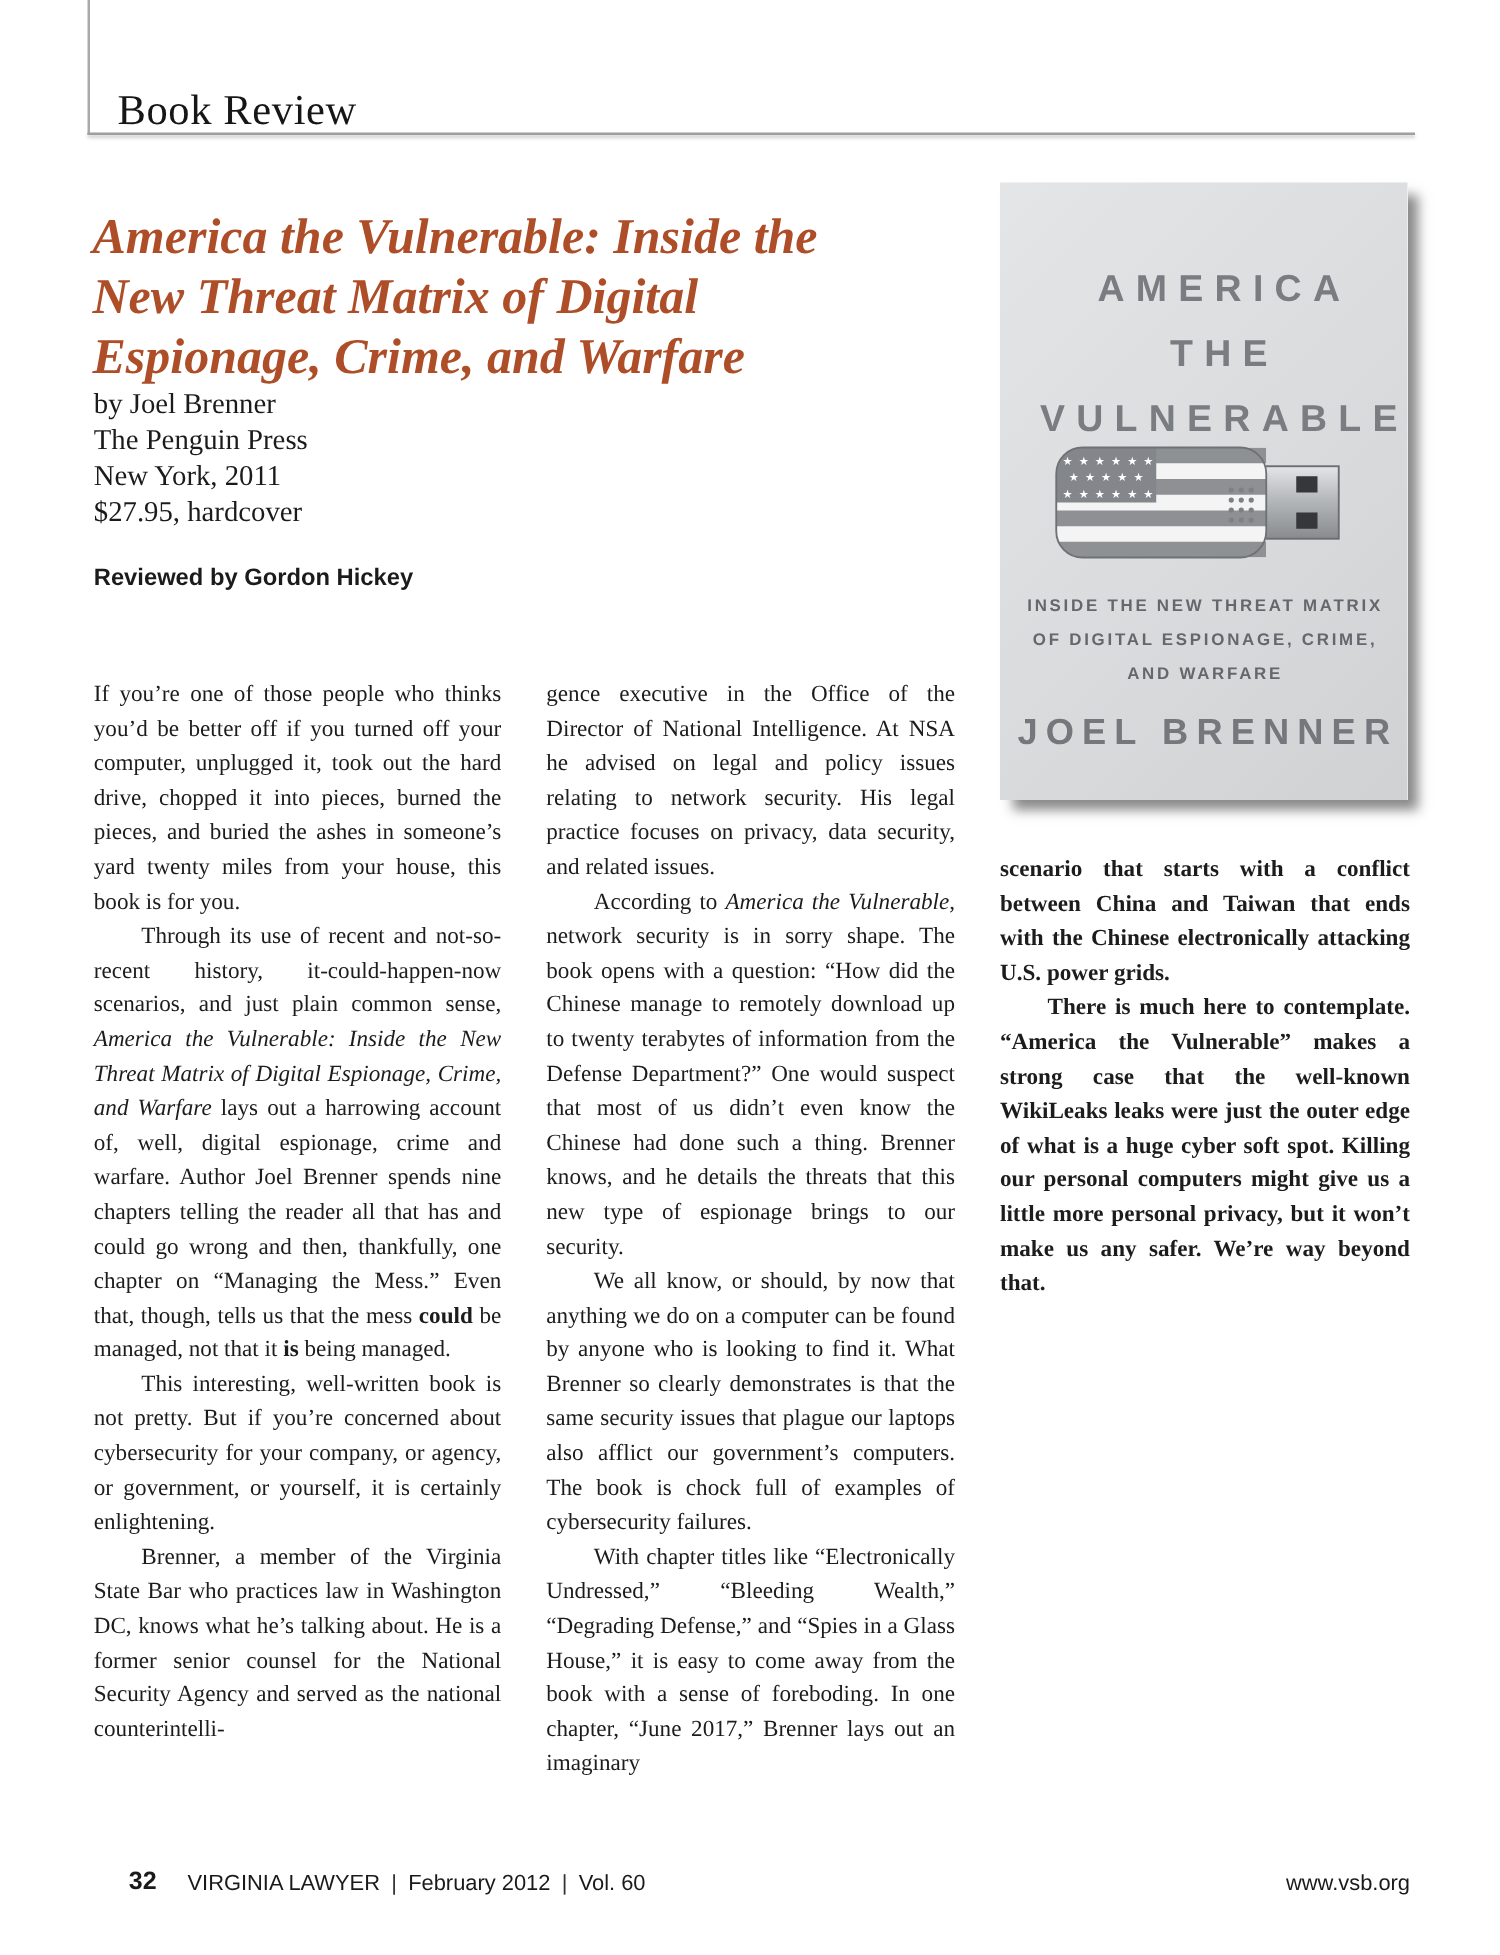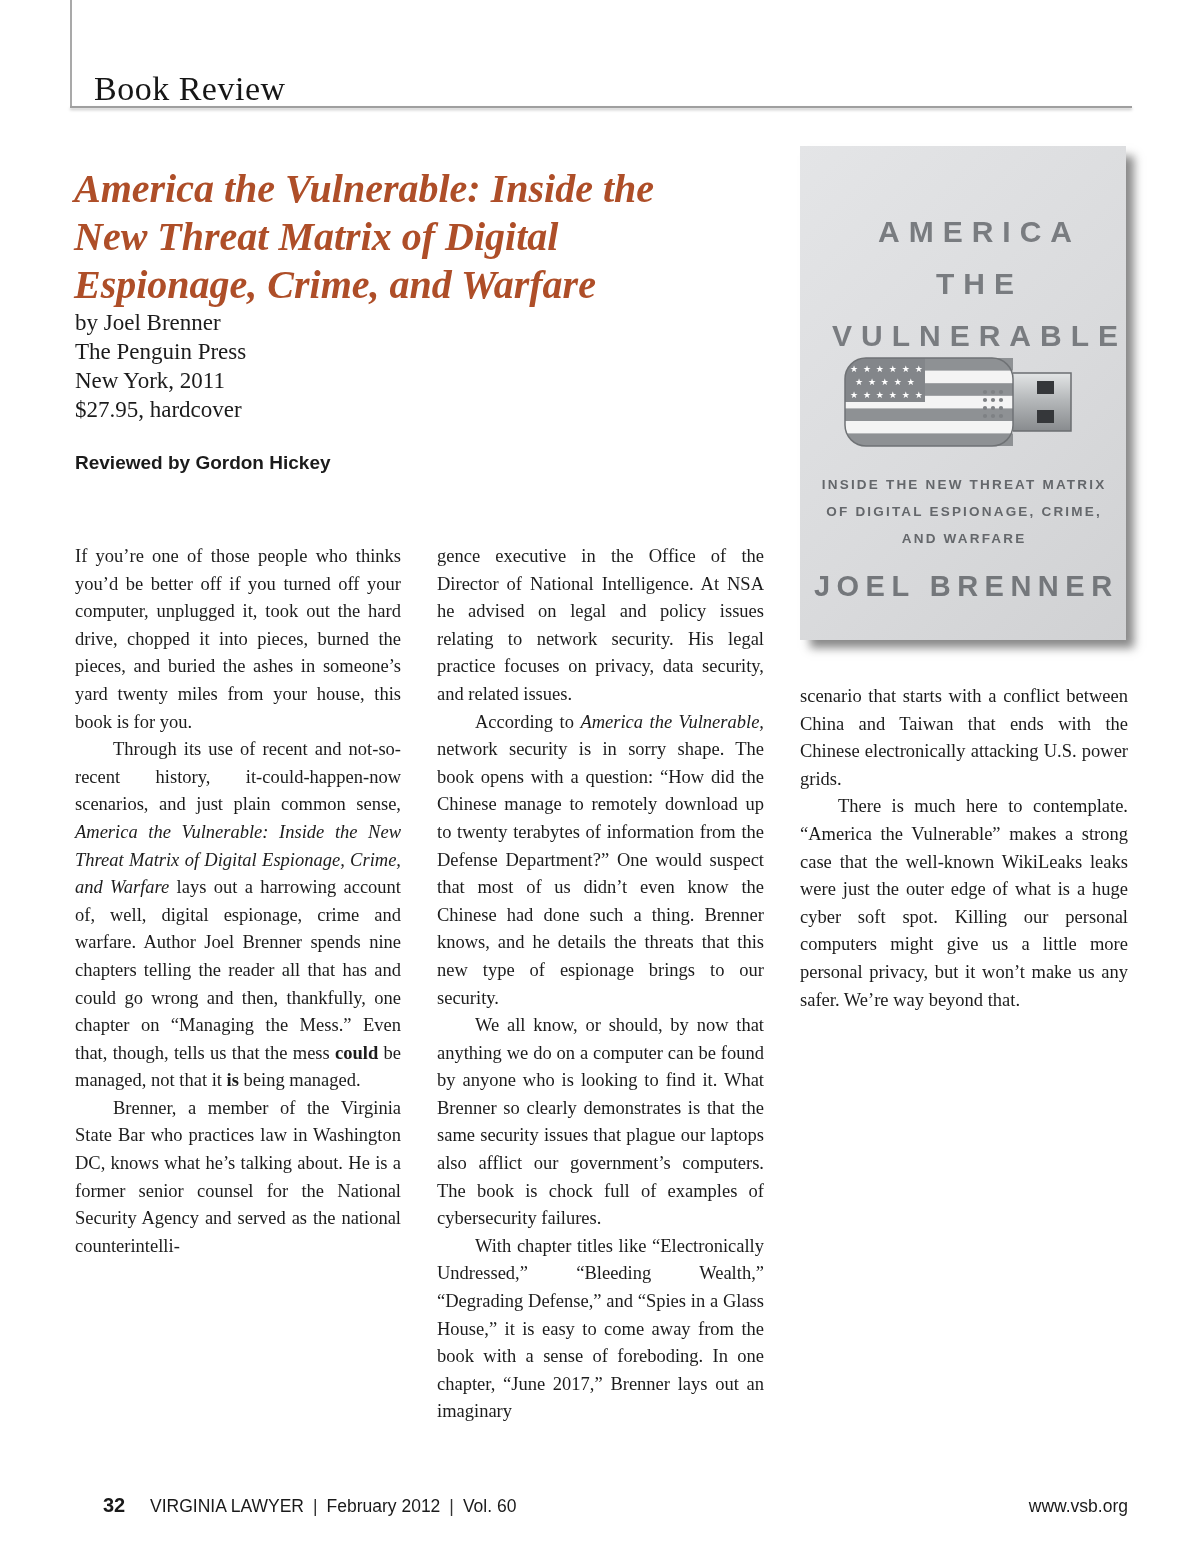--- a/index.html
+++ b/index.html
@@ -26,7 +26,7 @@
   .col .bd{font-weight:bold;}
   .col1{left:75px;top:543px;width:326px;}
   .col2{left:437px;top:543px;width:327px;}
-  .col3{left:800px;top:683px;width:328px;}
+  .col3{left:800px;top:683px;width:328px;font-weight:bold;}
   
   .cover{position:absolute;left:800px;top:146px;width:326px;height:494px;
     background:linear-gradient(135deg,#e4e5e7 0%,#dadbdd 55%,#d0d1d3 100%);

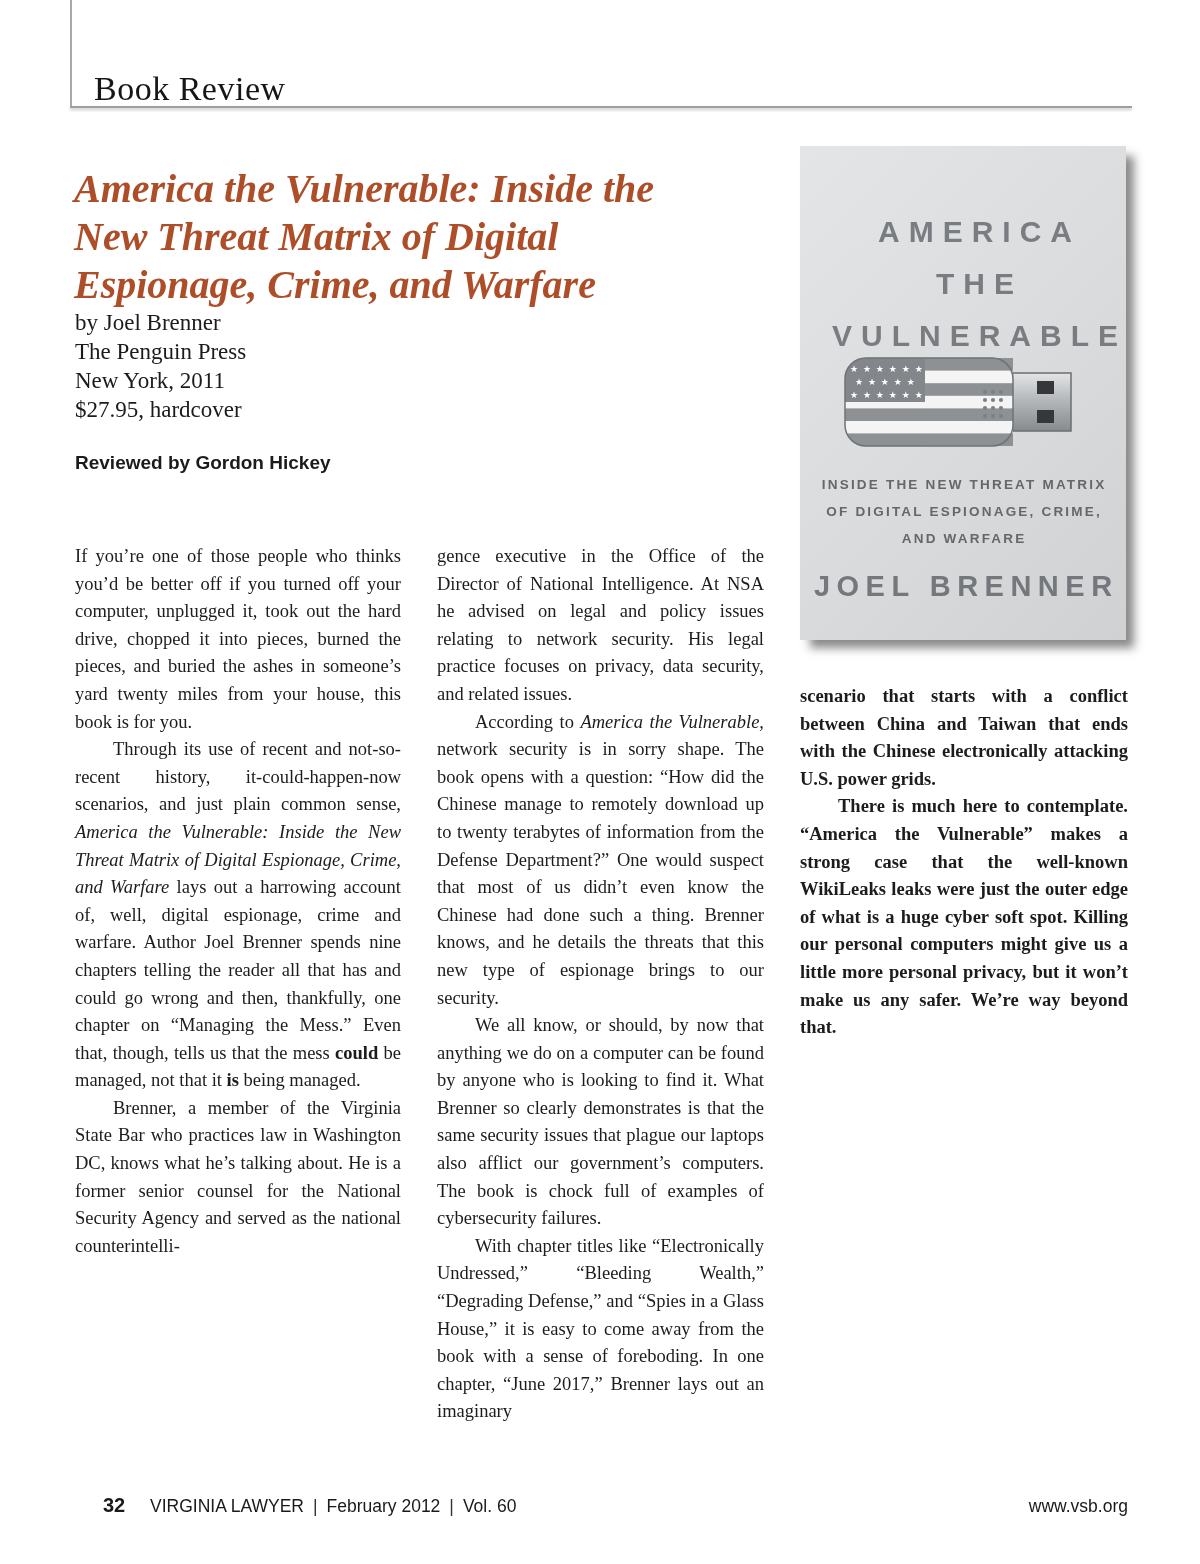--- a/index.html
+++ b/index.html
@@ -139,6 +139,7 @@
   <div class="col col1">
       <p class=""><span>If you’re one of those people who thinks you’d be better off if you turned off your computer, unplugged it, took out the hard drive, chopped it into pieces, burned the pieces, and buried the ashes in someone’s yard twenty miles from your house, this book is for you.</span></p>
       <p class="indent"><span>Through its use of recent and not-so-recent history, it-could-happen-now scenarios, and just plain common sense, </span><span class="it">America the Vulnerable: Inside the New Threat Matrix of Digital Espionage, Crime, and Warfare</span><span> lays out a harrowing account of, well, digital espionage, crime and warfare. Author Joel Brenner spends nine chapters telling the reader all that has and could go wrong and then, thankfully, one chapter on “Managing the Mess.” Even that, though, tells us that the mess </span><span class="bd">could</span><span> be managed, not that it </span><span class="bd">is</span><span> being managed.</span></p>
+      <p class="indent"><span>This interesting, well-written book is not pretty. But if you’re concerned about cybersecurity for your company, or agency, or government, or yourself, it is certainly enlightening.</span></p>
       <p class="indent"><span>Brenner, a member of the Virginia State Bar who practices law in Washington DC, knows what he’s talking about. He is a former senior counsel for the National Security Agency and served as the national counterintelli-</span></p>
     </div>
   <div class="col col2">

